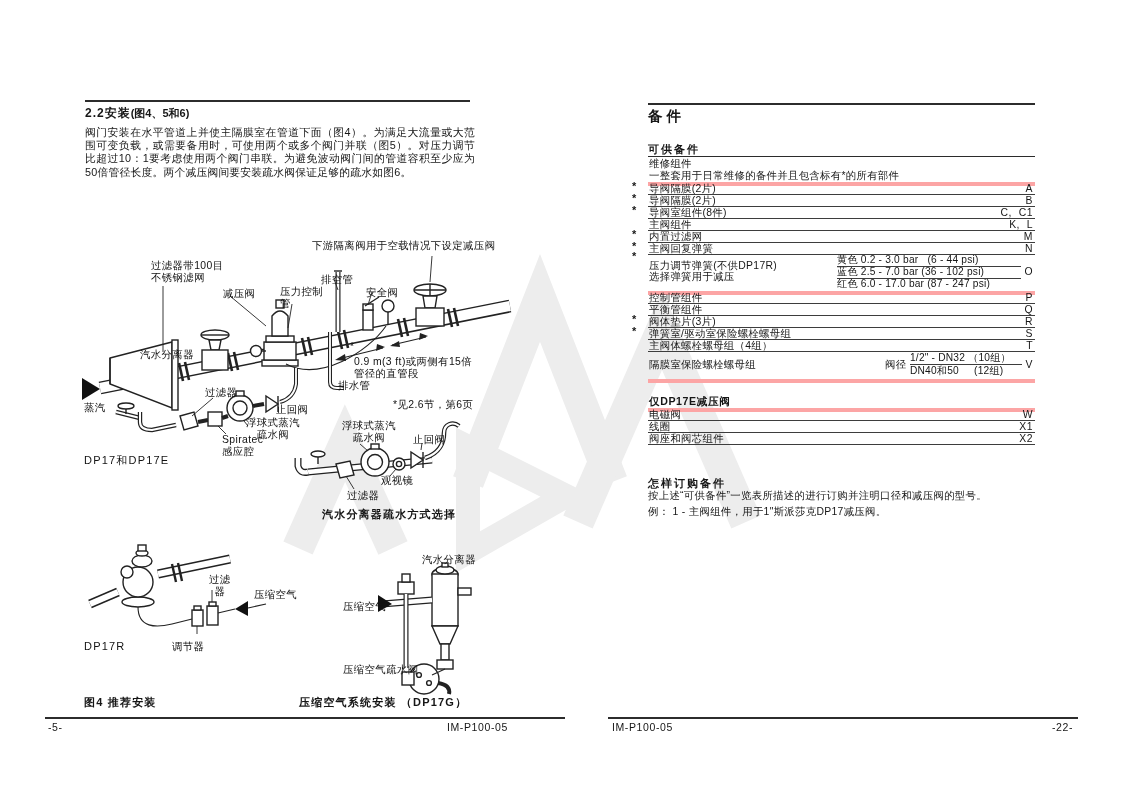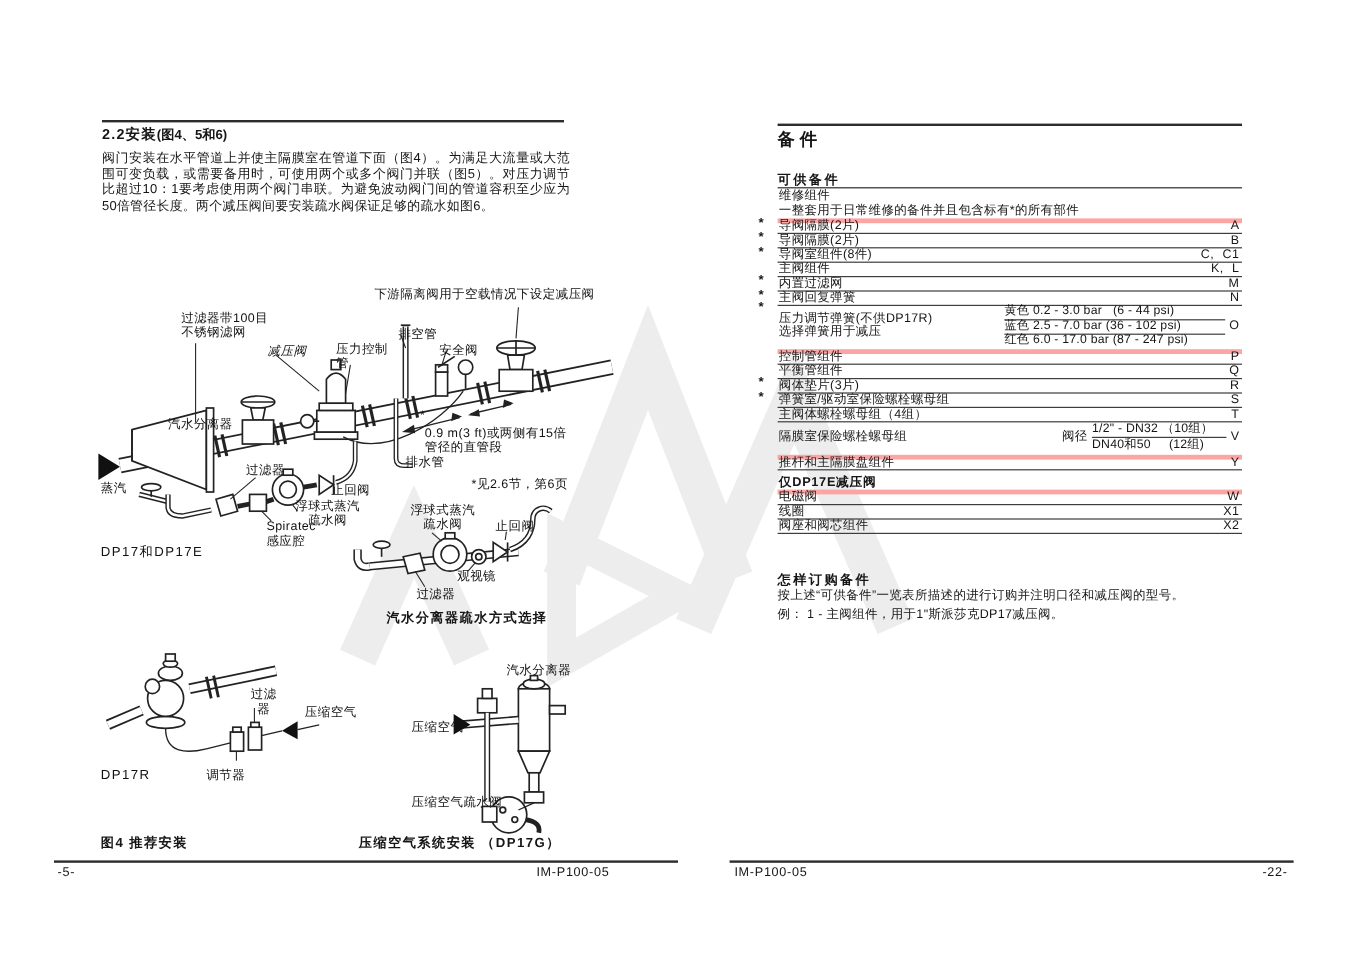--- a/index.html
+++ b/index.html
@@ -242,7 +242,7 @@
   <div class="lbl" style="left:312px;top:240px;">下游隔离阀用于空载情况下设定减压阀</div>
   <div class="lbl" style="left:151px;top:260px;">过滤器带100目
 不锈钢滤网</div>
-  <div class="lbl" style="left:332px;top:274px;">排空管</div>
+  <div class="lbl" style="left:321px;top:274px;">排空管</div>
   <div class="lbl" style="left:223px;top:288px;font-style:italic;">减压阀</div>
   <div class="lbl" style="left:280px;top:286px;">压力控制
 管</div>

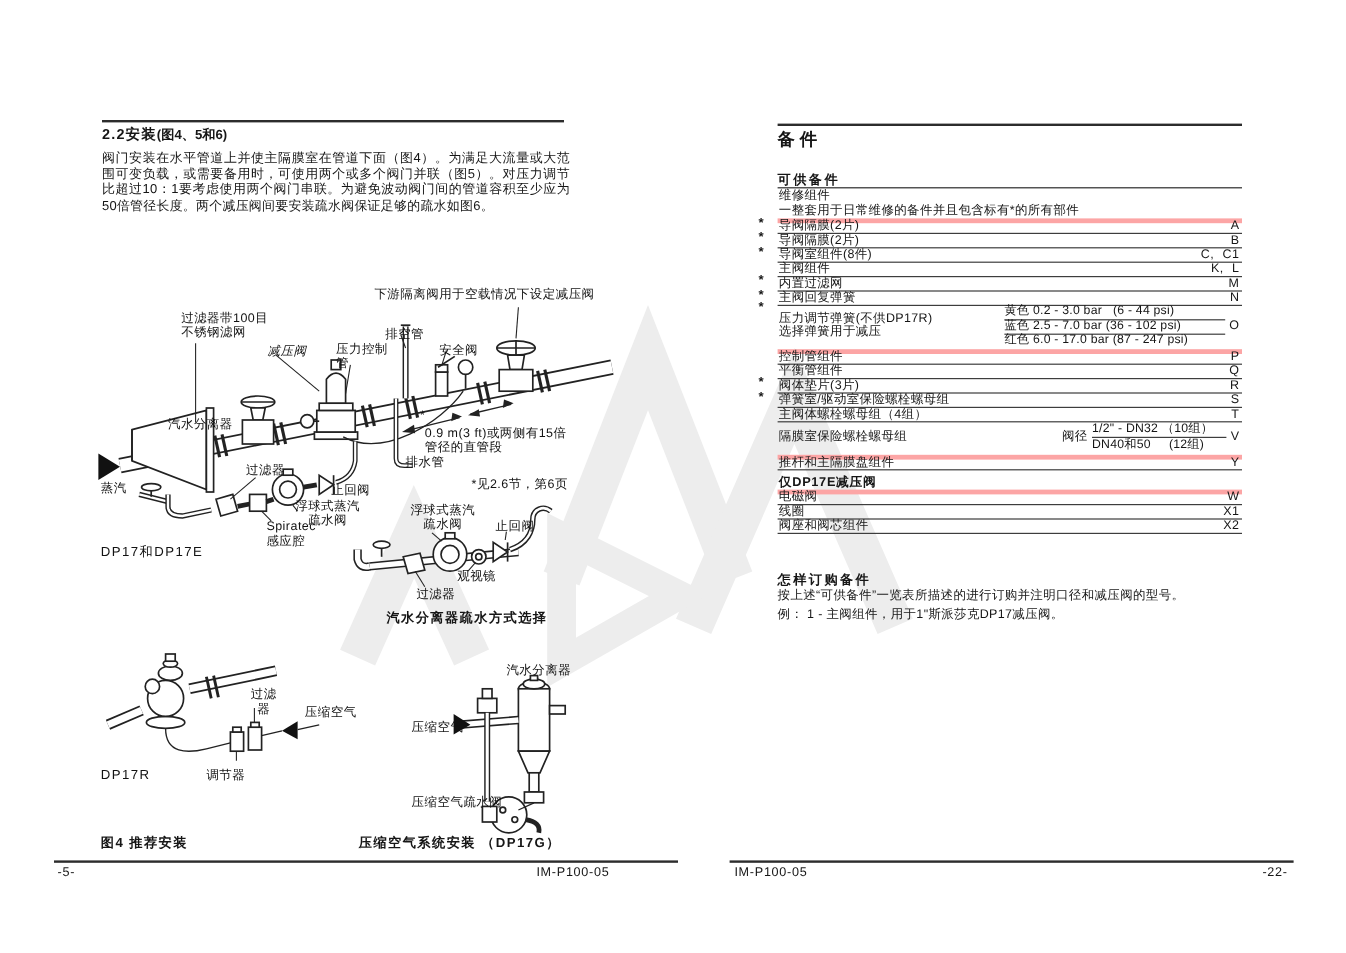--- a/index.html
+++ b/index.html
@@ -243,7 +243,7 @@
   <div class="lbl" style="left:151px;top:260px;">过滤器带100目
 不锈钢滤网</div>
   <div class="lbl" style="left:321px;top:274px;">排空管</div>
-  <div class="lbl" style="left:223px;top:288px;font-style:italic;">减压阀</div>
+  <div class="lbl" style="left:223px;top:288px;">减压阀</div>
   <div class="lbl" style="left:280px;top:286px;">压力控制
 管</div>
   <div class="lbl" style="left:366px;top:287px;">安全阀</div>

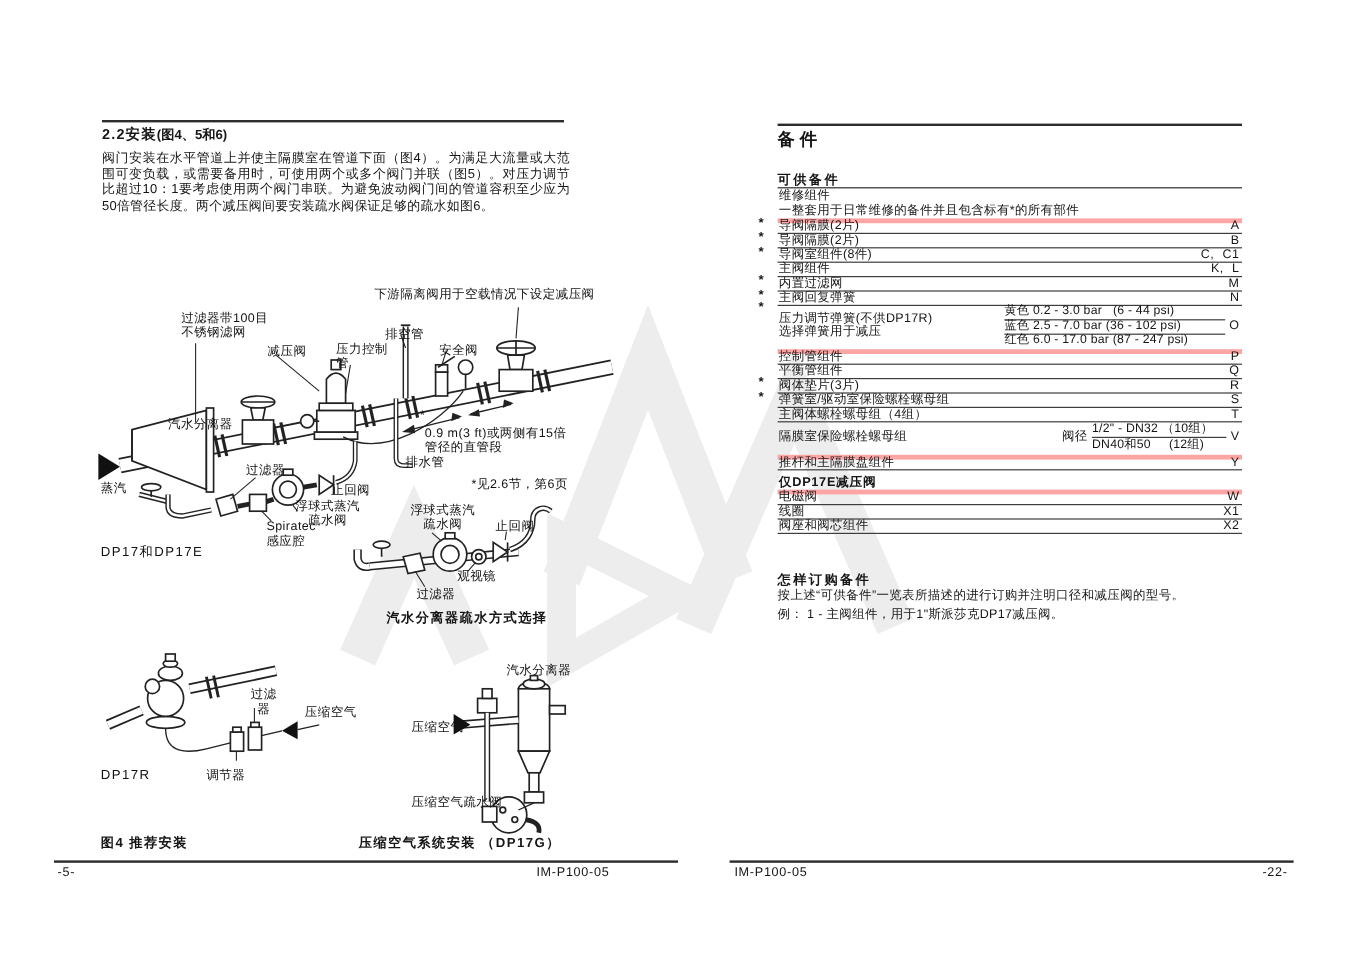--- a/index.html
+++ b/index.html
@@ -371,11 +371,6 @@
       <span class="tcode" style="top:8px;">V</span>
     </div>
 
-    <div class="trow" style="top:222px;">
-      <span class="star"></span>
-      <span class="tlabel">推杆和主隔膜盘组件</span>
-      <span class="tcode">Y</span>
-    </div>
 
     <div class="tgroup" style="top:238px;height:13px;font-size:10.6px;">
       <span class="bhead">仅DP17E减压阀</span>

